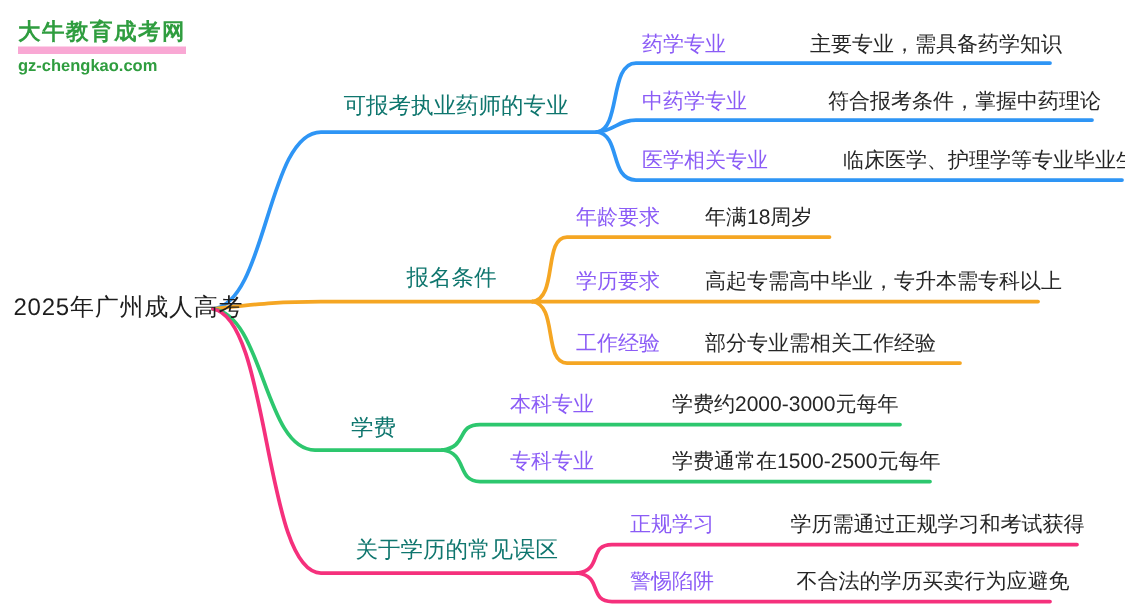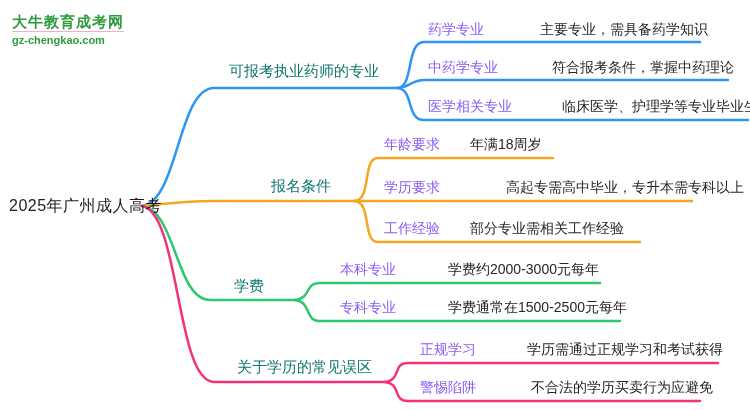--- a/index.html
+++ b/index.html
@@ -29,7 +29,7 @@
   }
   .seal-stamp{position:absolute;right:3px;top:5px;width:9px;height:9px;background:#c4281c;border-radius:2px;}
   .logo-title{font-size:15px;font-weight:bold;letter-spacing:1px;line-height:18px;}
-  .logo-sub{font-size:11px;font-weight:bold;line-height:13px;border-top:1px solid #f9a8d4;padding-top:2px;}
+  .logo-sub{font-size:11px;font-weight:bold;line-height:13px;border-top:5px solid #f9a8d4;padding-top:2px;}
 </style>
 </head>
 <body>

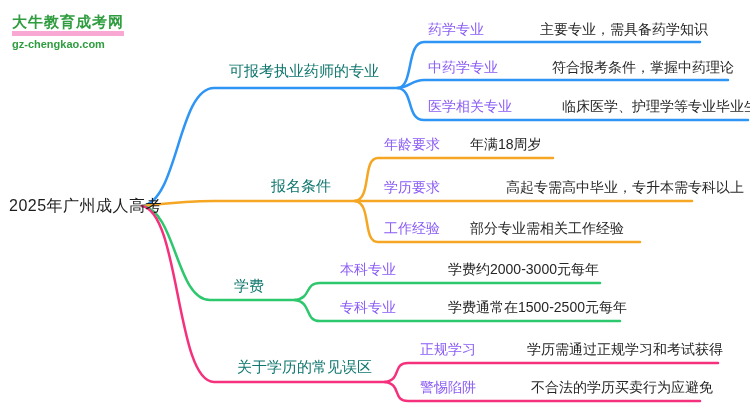--- a/index.html
+++ b/index.html
@@ -78,7 +78,7 @@
   <div class="node child-label" style="left:384px;top:134px;">年龄要求</div>
   <div class="node child-desc" style="left:470px;top:134px;">年满18周岁</div>
   <div class="node child-label" style="left:384px;top:177px;">学历要求</div>
-  <div class="node child-desc" style="left:470px;top:177px;margin-left:36px;">高起专需高中毕业，专升本需专科以上</div>
+  <div class="node child-desc" style="left:470px;top:177px;">高起专需高中毕业，专升本需专科以上</div>
   <div class="node child-label" style="left:384px;top:218px;">工作经验</div>
   <div class="node child-desc" style="left:470px;top:218px;">部分专业需相关工作经验</div>
 

